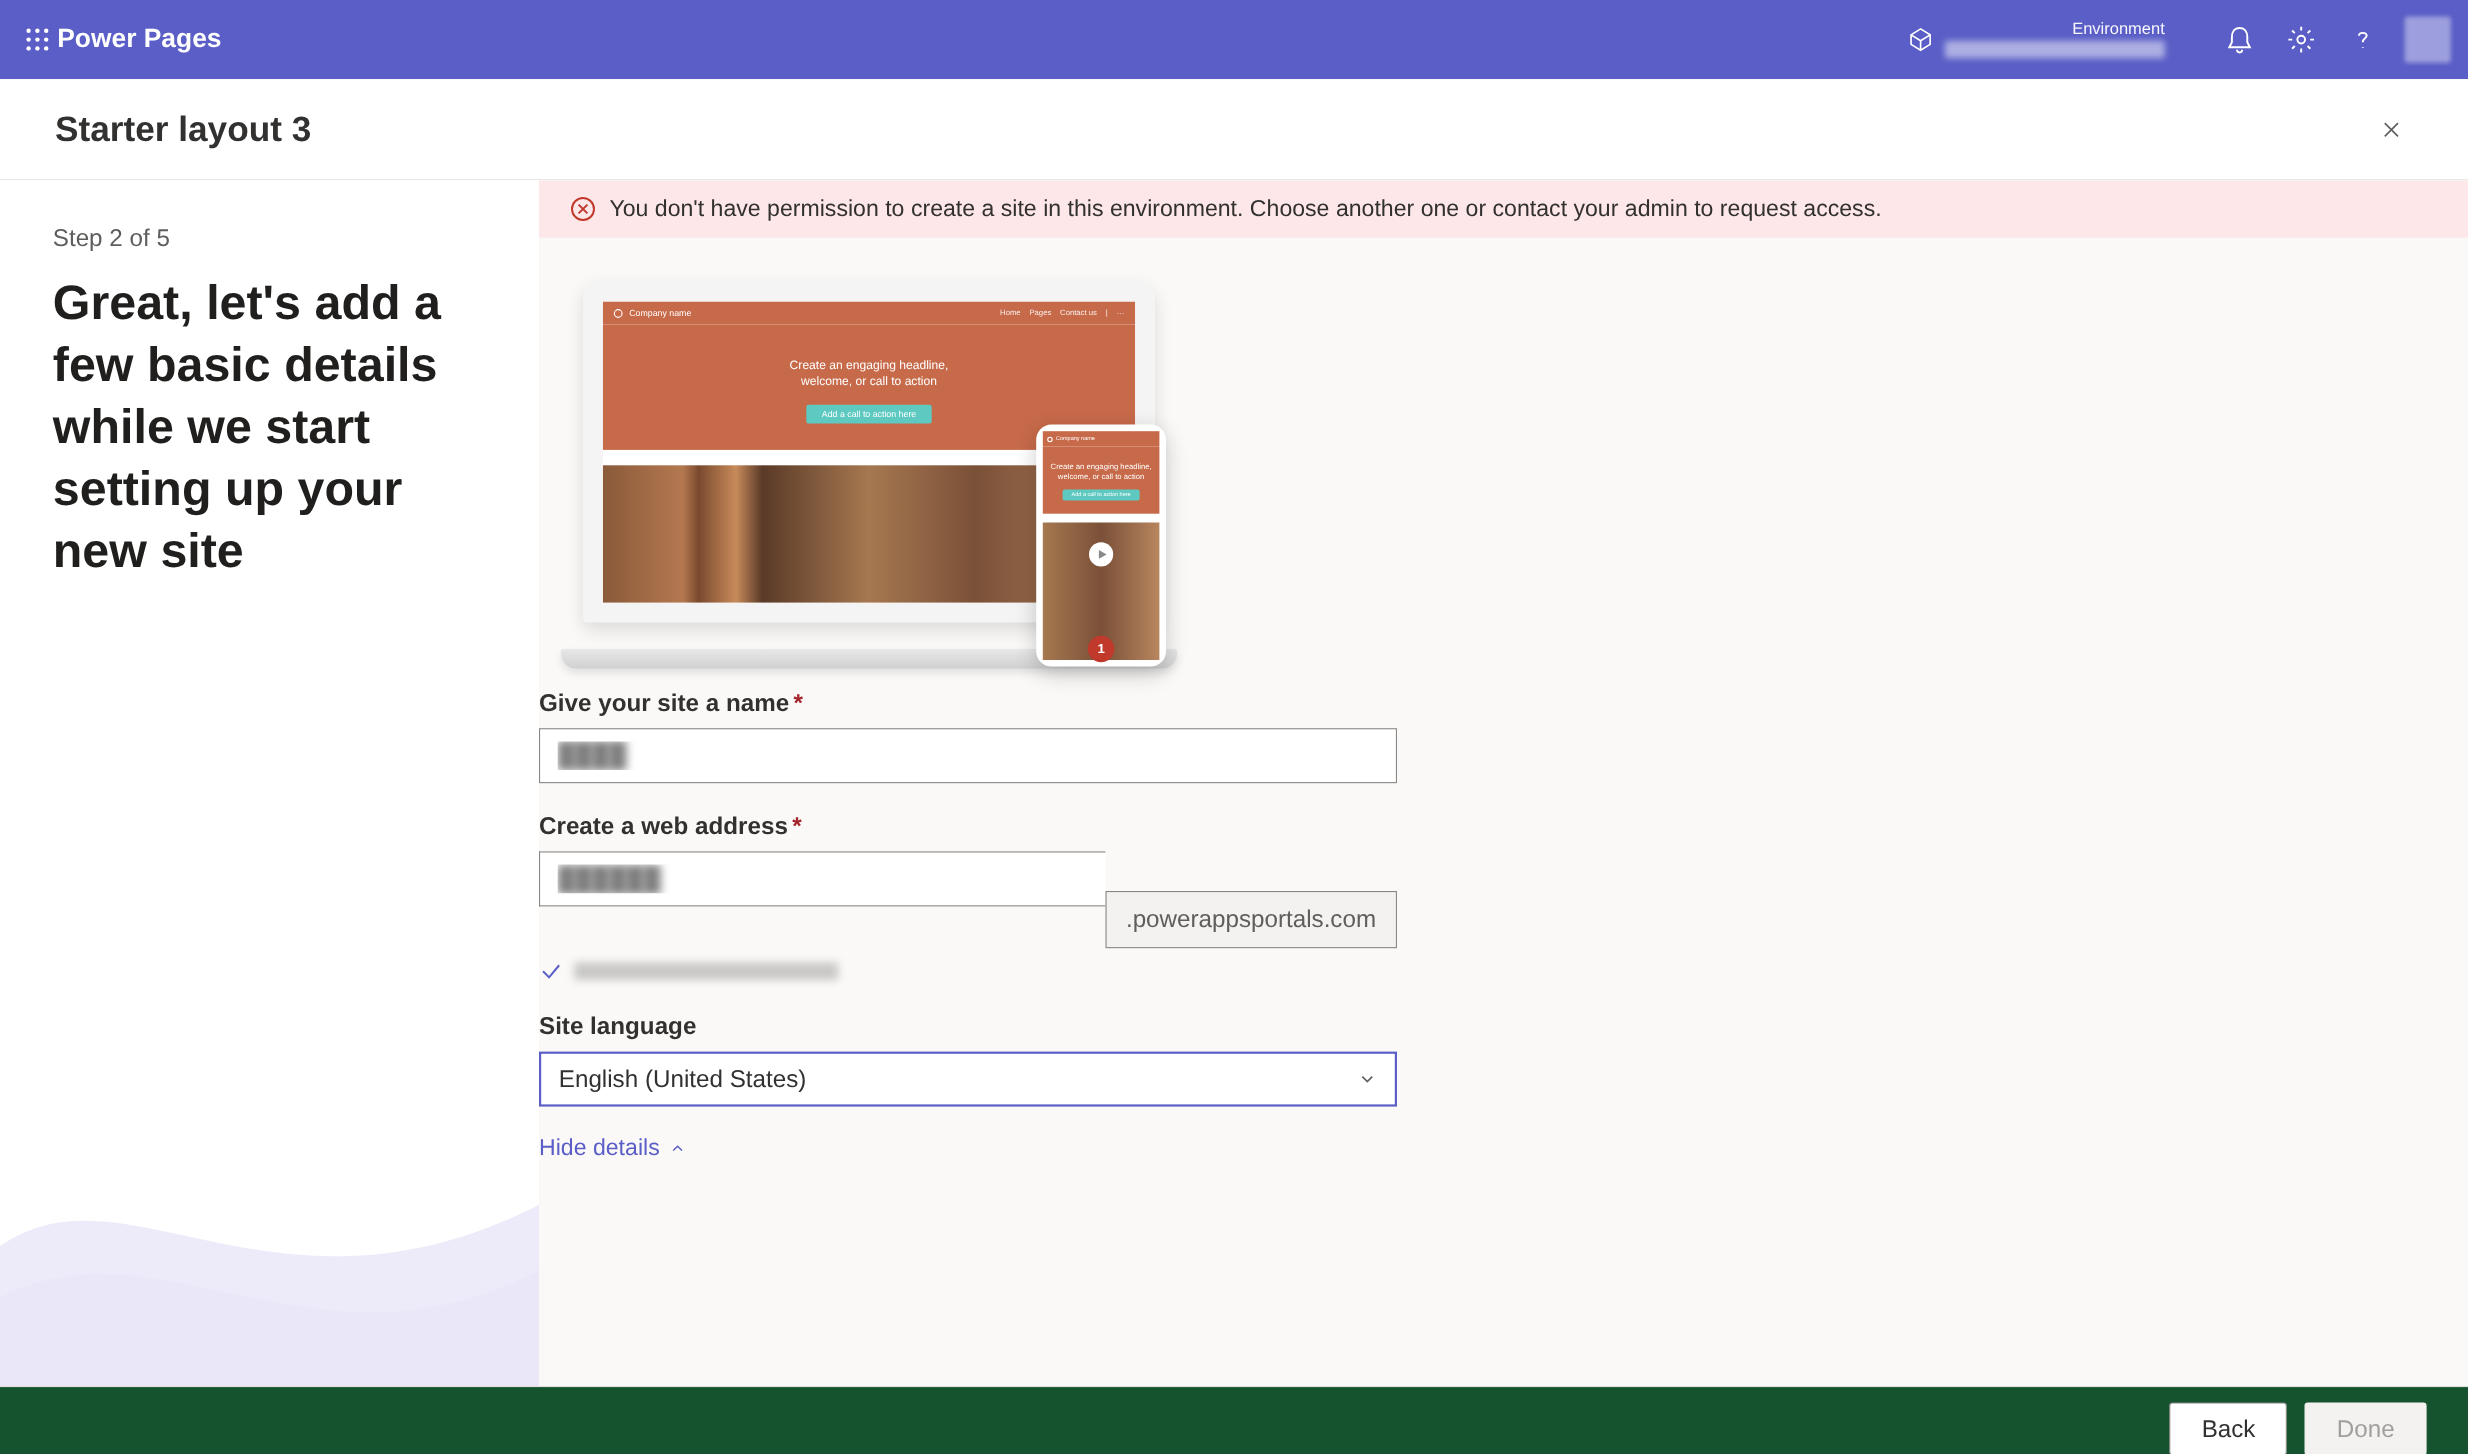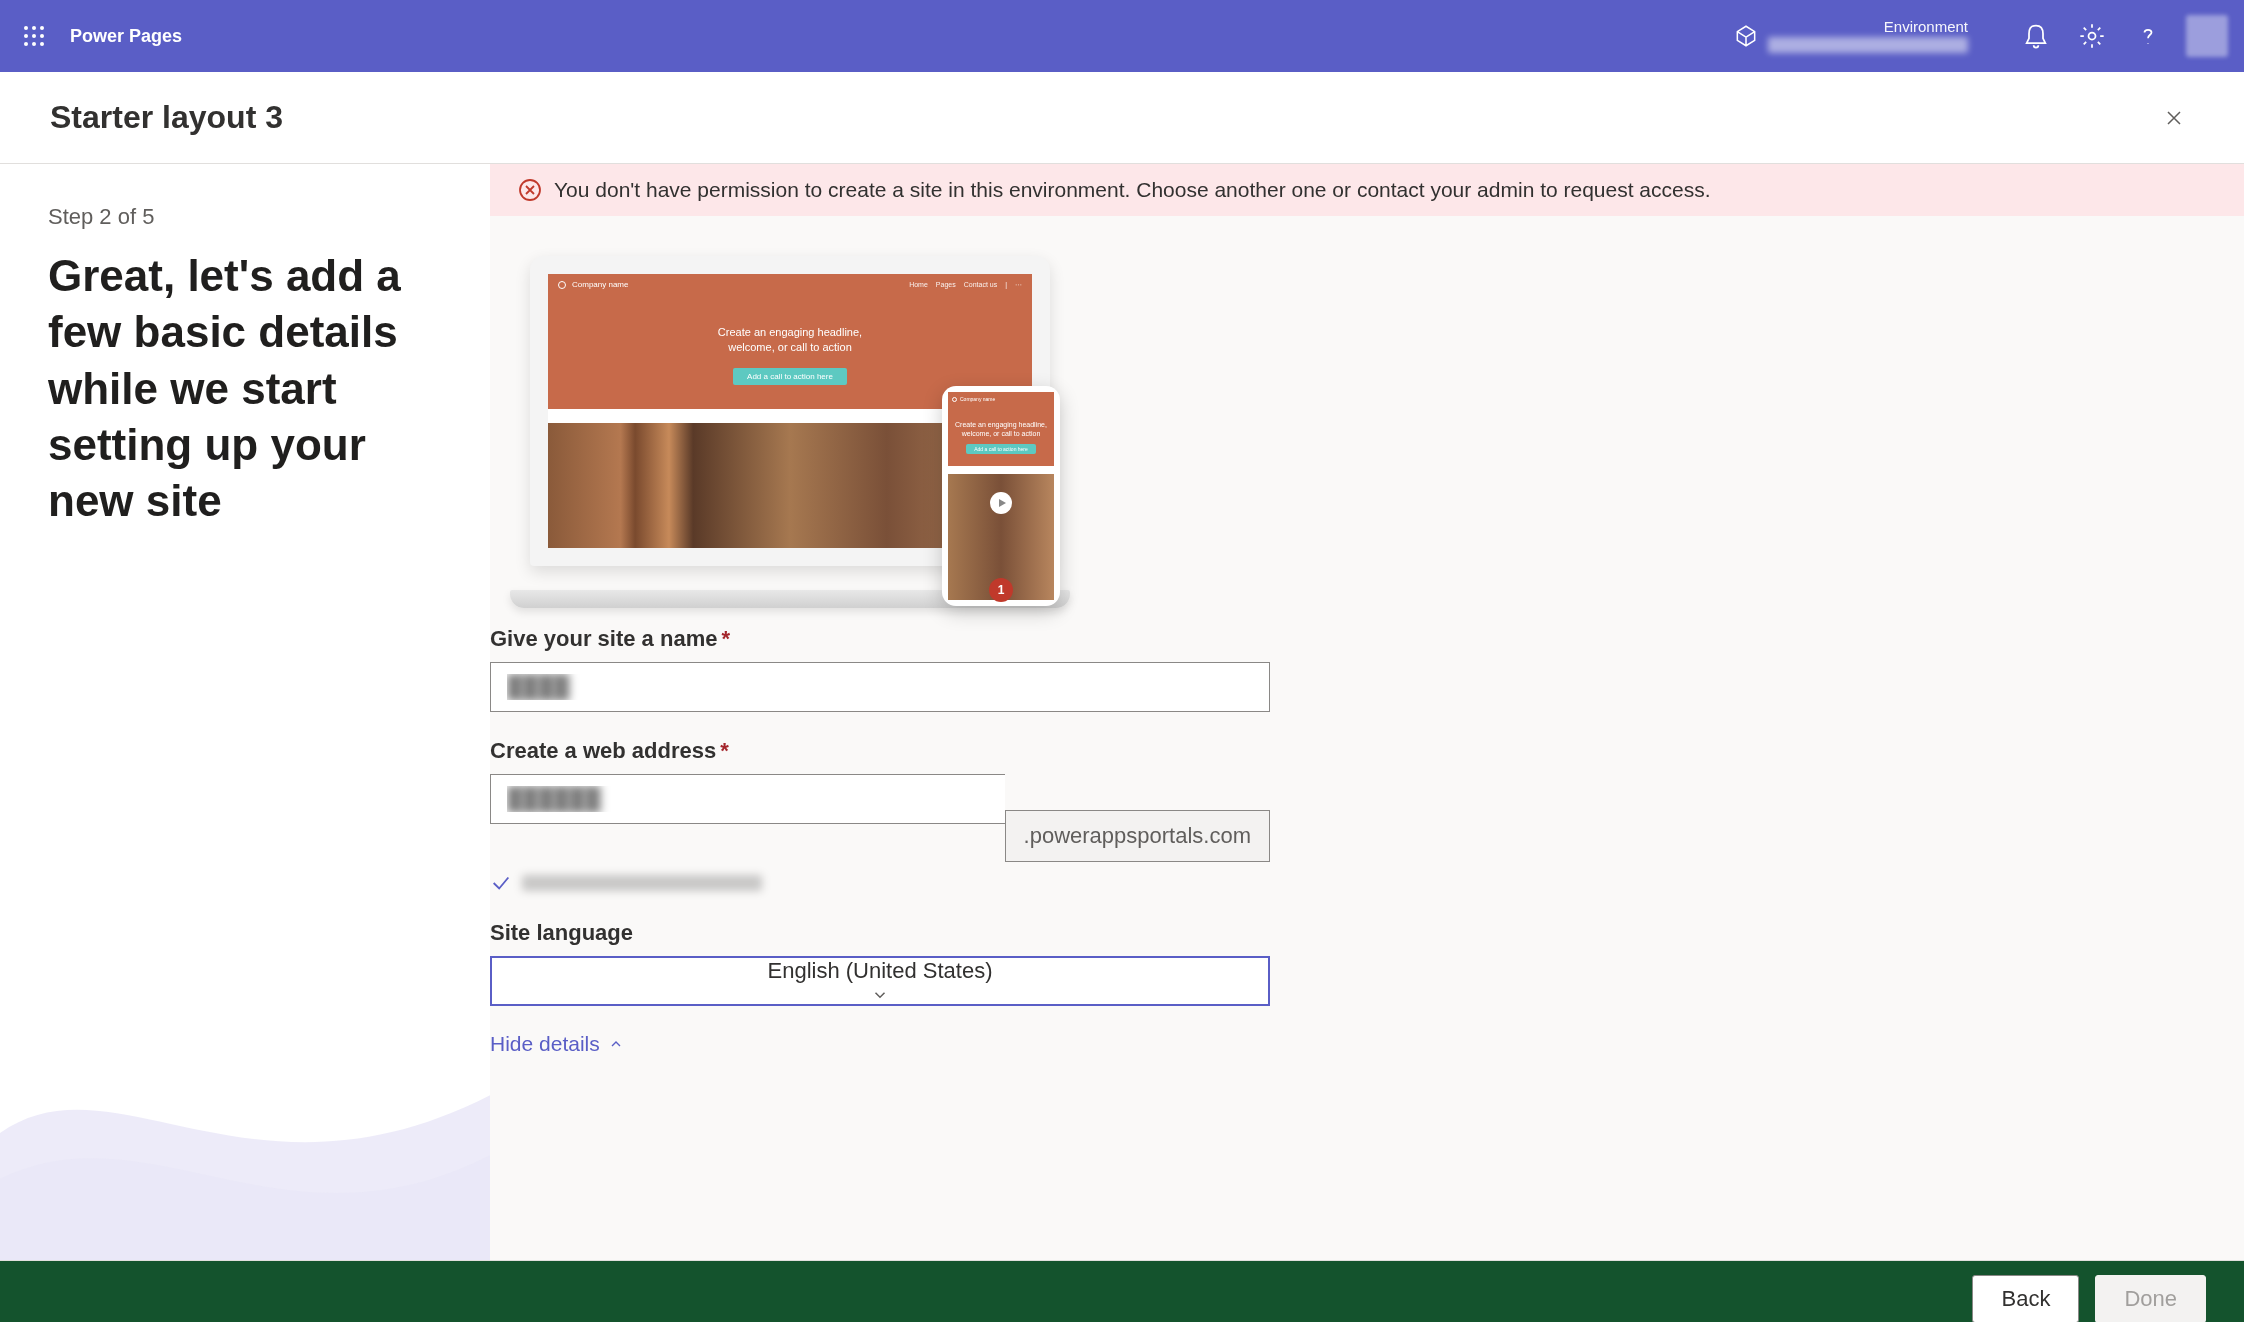--- a/index.html
+++ b/index.html
@@ -9,7 +9,7 @@
 .topbar { height: 72px; background: #5A5EC6; display: flex; align-items: center; padding: 0 16px; color: #fff; }
 .waffle { width: 36px; height: 36px; display: flex; align-items: center; justify-content: center; cursor: pointer; }
 .waffle svg { width: 24px; height: 24px; }
-.brand { font-size: 18px; font-weight: 600; margin-left: 18px; }
+.brand { font-size: 24px; font-weight: 600; }
 .topbar-spacer { flex: 1; }
 .env-icon { width: 36px; display:flex; align-items:center; justify-content:center; margin-right:4px;}
 .env-block { margin-right: 40px; padding: 4px 0; text-align: right; }

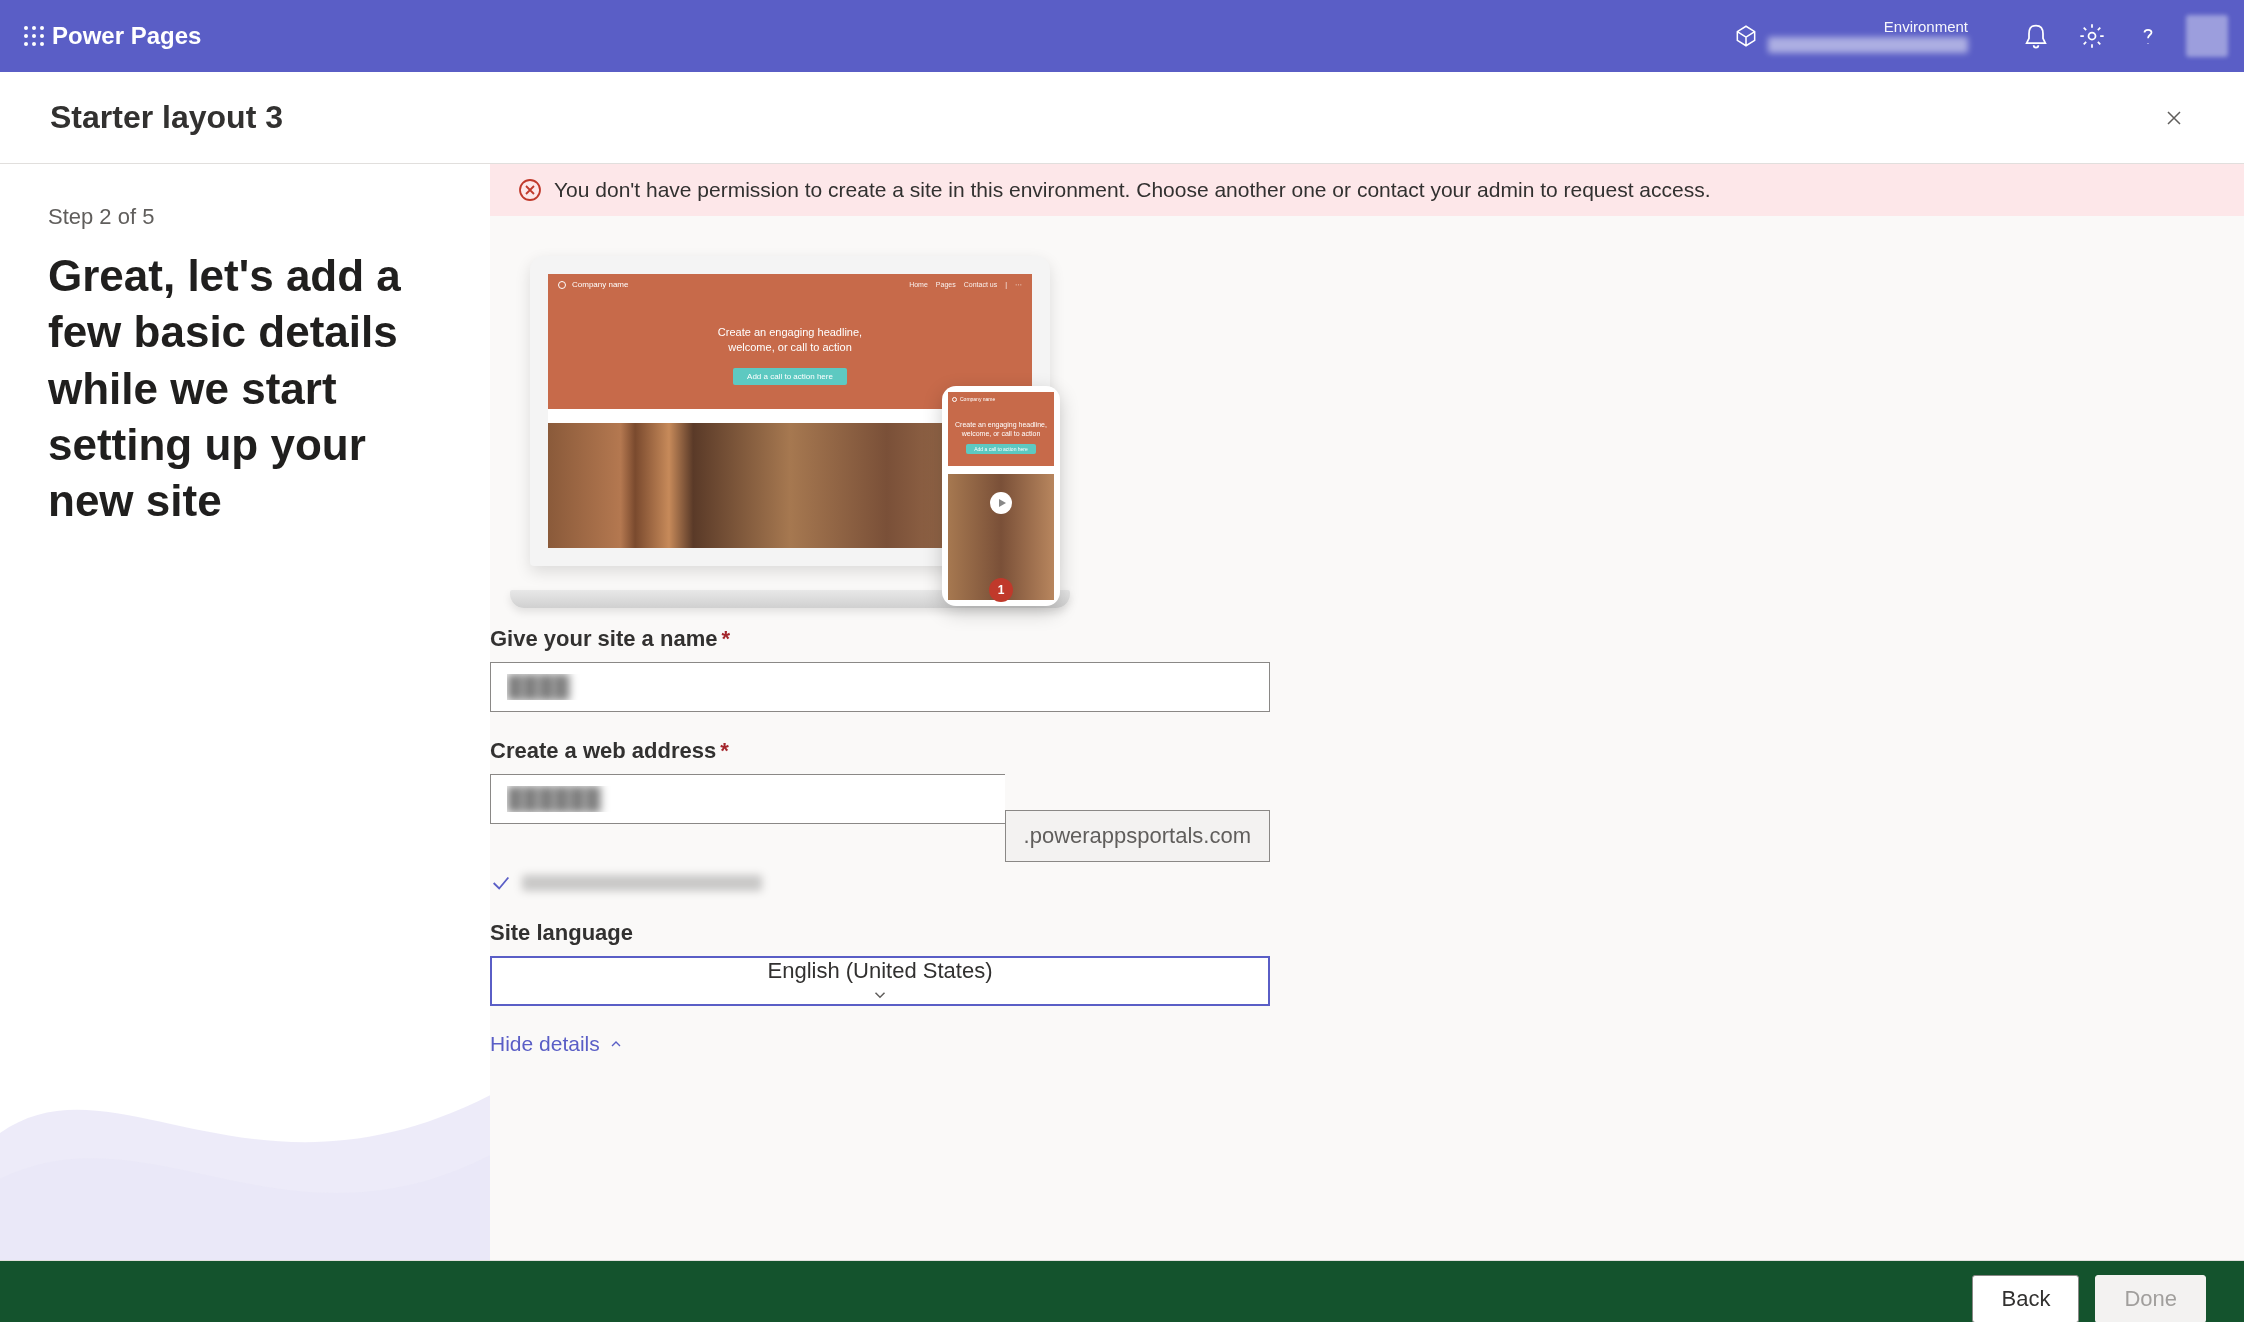--- a/index.html
+++ b/index.html
@@ -79,7 +79,7 @@
 .validation{display:flex;align-items:center;gap:10px;margin-top:10px;}
 .check{color:#5A5EC6;}
 .validation-text{width:240px;height:16px; filter:blur(4px); background:rgba(0,0,0,0.2); border-radius:2px;}
-.select{width:100%; height:50px; border:2px solid #5A5EC6; padding:0 16px; font-size:22px; background:#fff; display:flex; align-items:center; justify-content:space-between; cursor:pointer;flex-direction:column;}
+.select{width:100%; height:50px; border:2px solid #5A5EC6; padding:0 16px; font-size:22px; background:#fff; display:flex; align-items:center; justify-content:space-between; cursor:pointer;}
 .select .chev{color:#605e5c;}
 .toggle-link{color:#5A5EC6; font-size:21px; display:inline-flex; align-items:center; gap:8px; cursor:pointer;}
 .toggle-link .chev{transform:rotate(180deg);}

